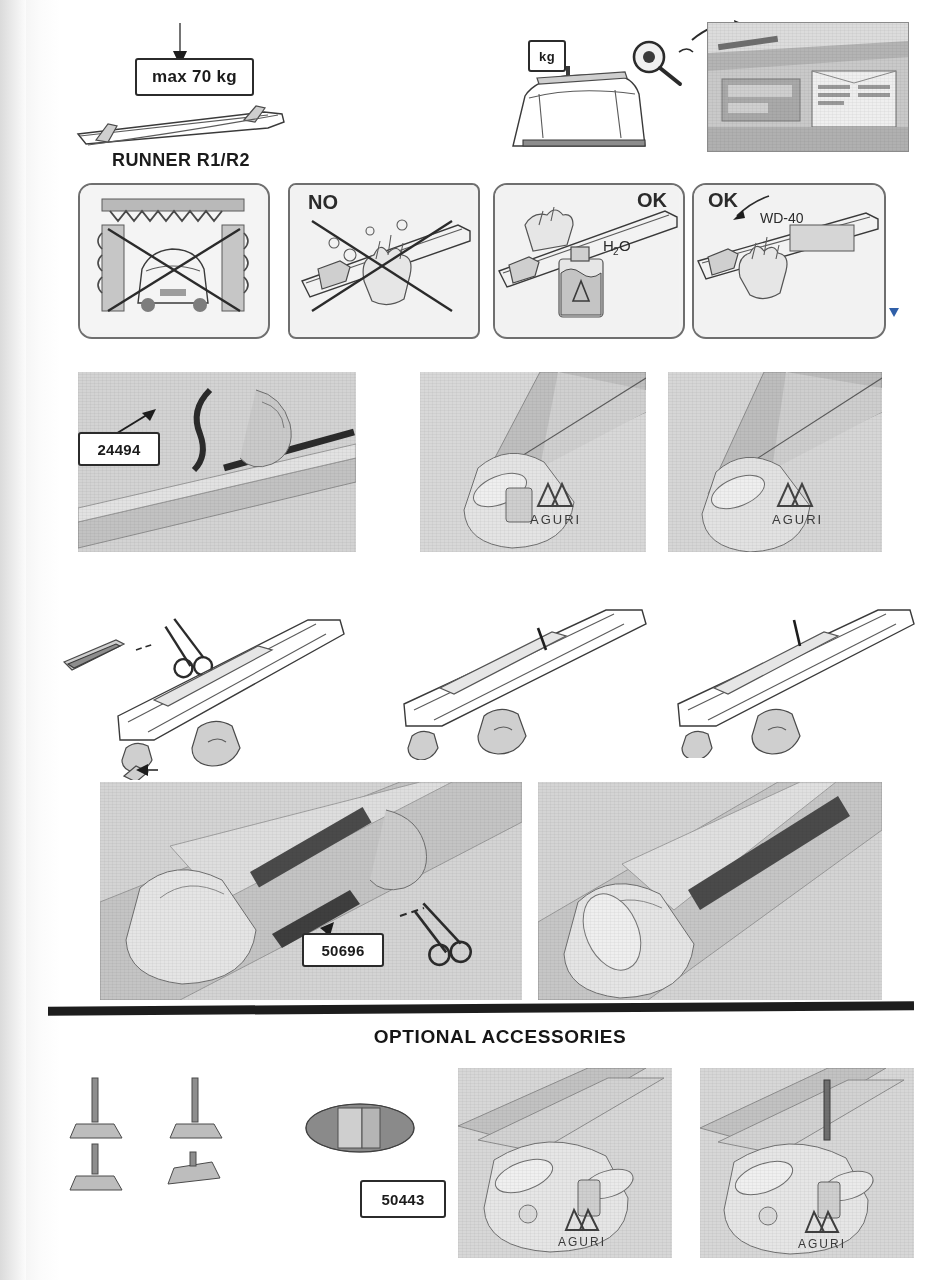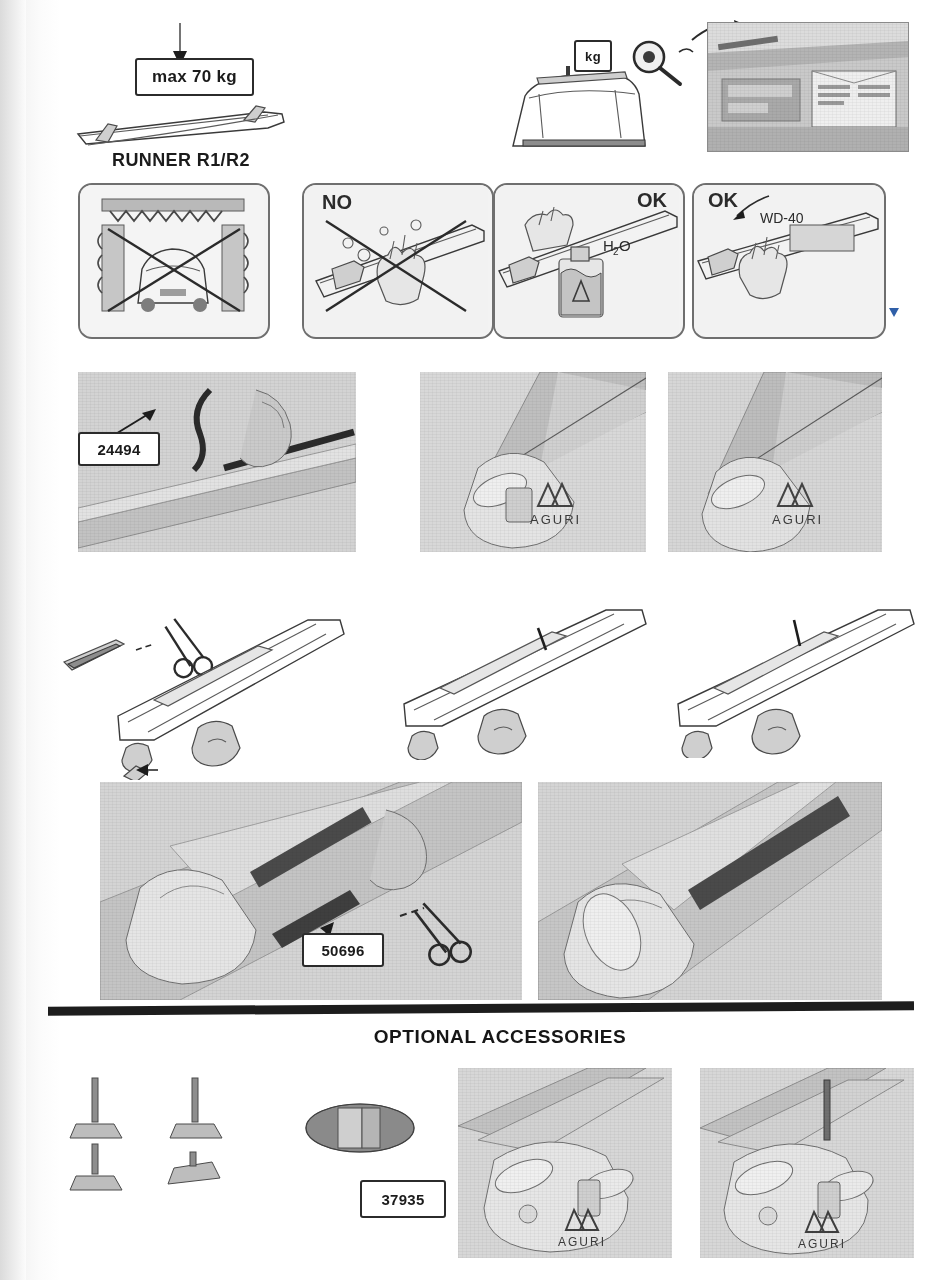--- a/index.html
+++ b/index.html
@@ -87,7 +87,7 @@
 
   <div class="abs title-text" style="left:112px;top:150px;font-size:18px;letter-spacing:.4px;">RUNNER R1/R2</div>
 
-  <div class="label-box abs" style="left:574px;top:40px;width:34px;height:28px;font-size:13px;">kg</div>
+  <div class="label-box abs" style="left:528px;top:40px;width:34px;height:28px;font-size:13px;">kg</div>
   <div class="abs" style="left:566px;top:66px;width:4px;height:16px;background:#3a3a3a;"></div>
 
   <div class="abs" style="left:495px;top:60px;width:160px;height:90px;">

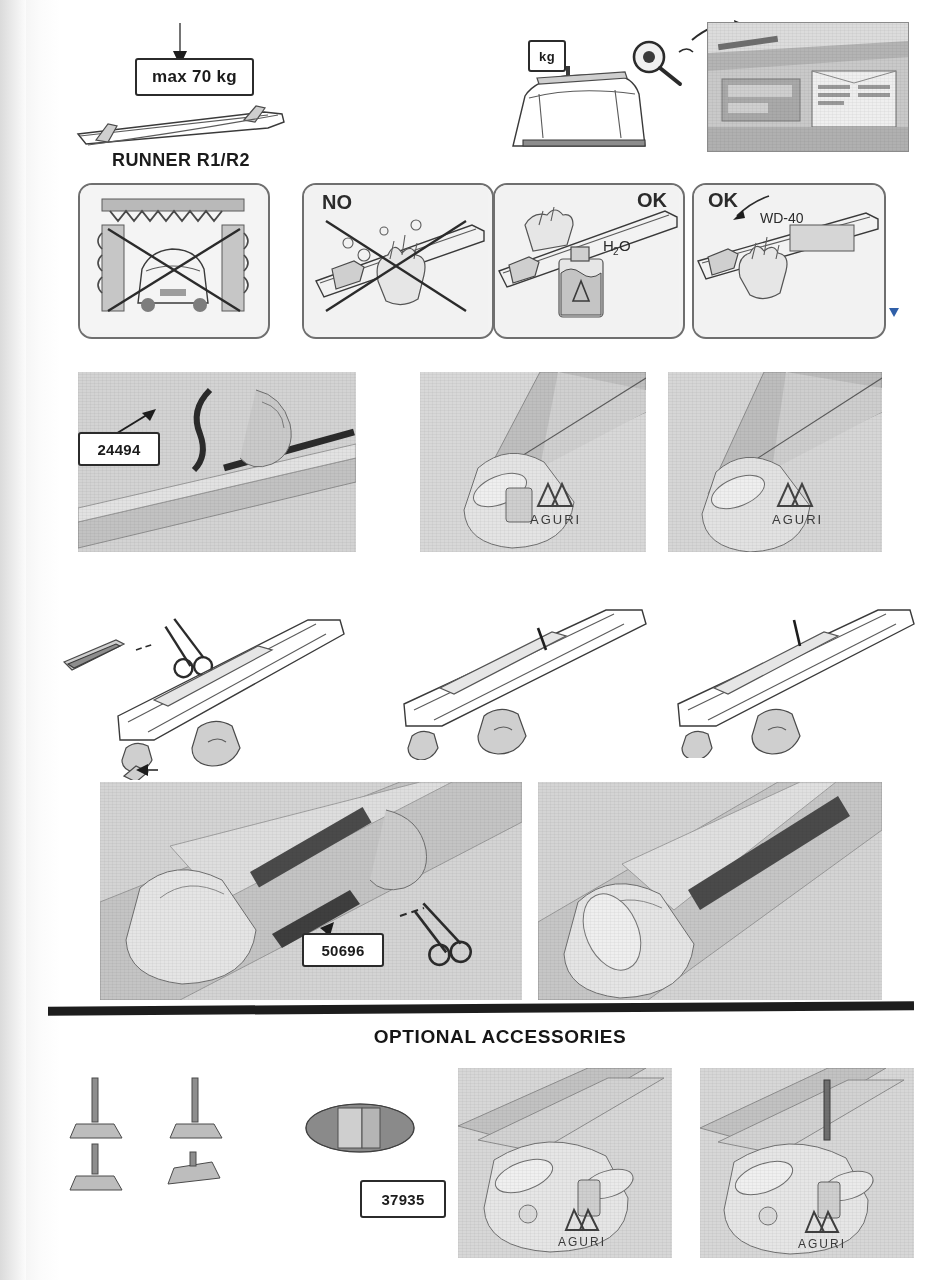--- a/index.html
+++ b/index.html
@@ -162,7 +162,7 @@
     </svg>
   </div>
 
-  <div class="panel" style="left:302px;top:183px;width:188px;height:152px;">
+  <div class="panel" style="left:288px;top:183px;width:188px;height:152px;border-radius:8px;">
     <svg width="184" height="148" viewBox="0 0 184 148">
       <rect x="0" y="0" width="184" height="148" fill="#f2f2f2"></rect>
       <path class="thin" d="M12 96 L168 40 L180 46 L180 56 L20 112 Z" fill="#e2e2e2"></path>

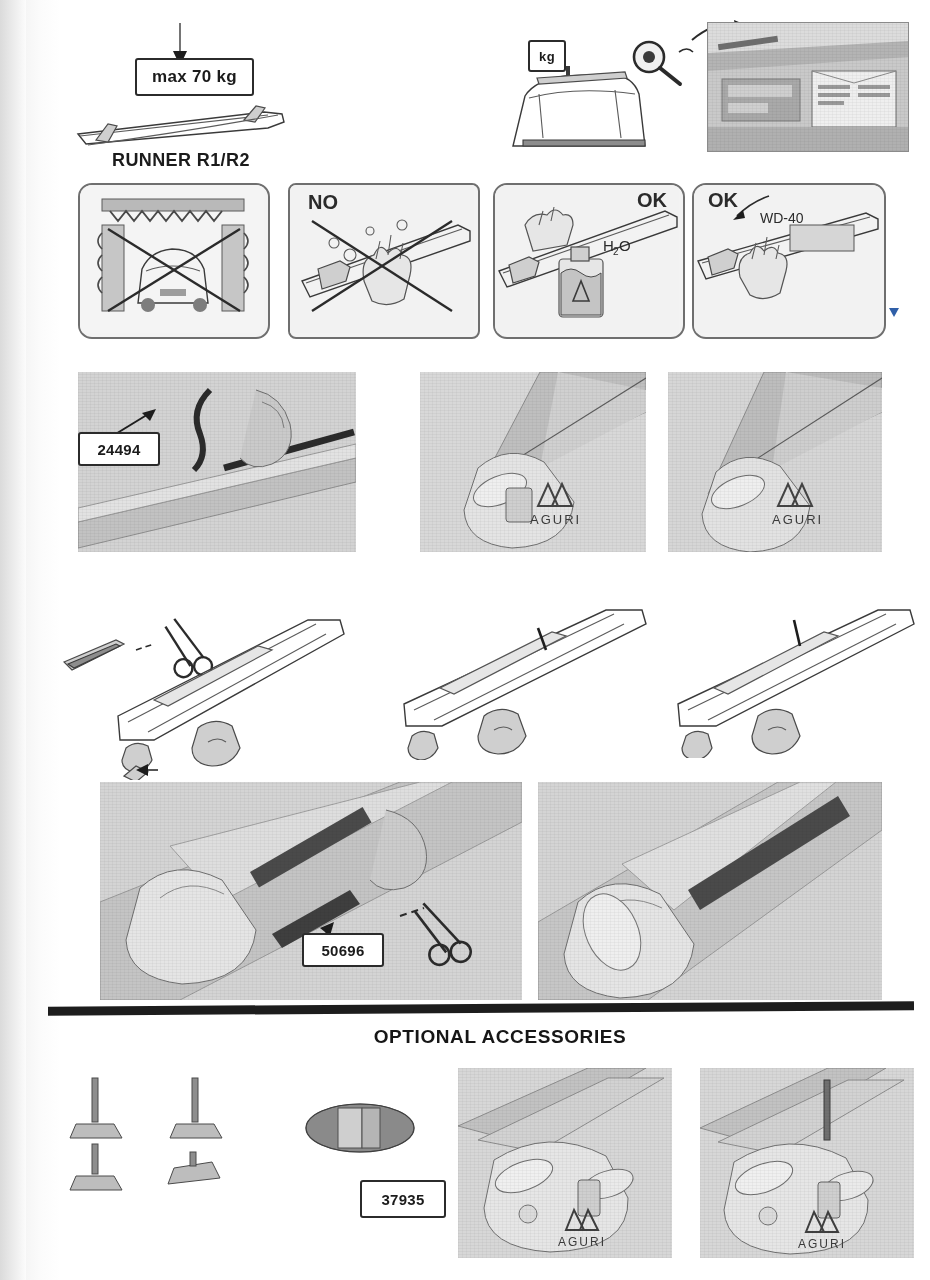--- a/index.html
+++ b/index.html
@@ -395,7 +395,7 @@
       <ellipse cx="60" cy="34" rx="54" ry="24" fill="none" stroke="#3f3f3f" stroke-width="1.2"></ellipse>
     </svg>
   </div>
-  <div class="label-box abs" style="left:360px;top:1180px;width:82px;height:34px;font-size:15px;">37935</div>
+  <div class="label-box abs" style="left:360px;top:1180px;width:82px;height:34px;font-size:15px;">50443</div>
 
   <div class="photo" style="left:458px;top:1068px;width:214px;height:190px;">
     <svg width="214" height="190" viewBox="0 0 214 190">

